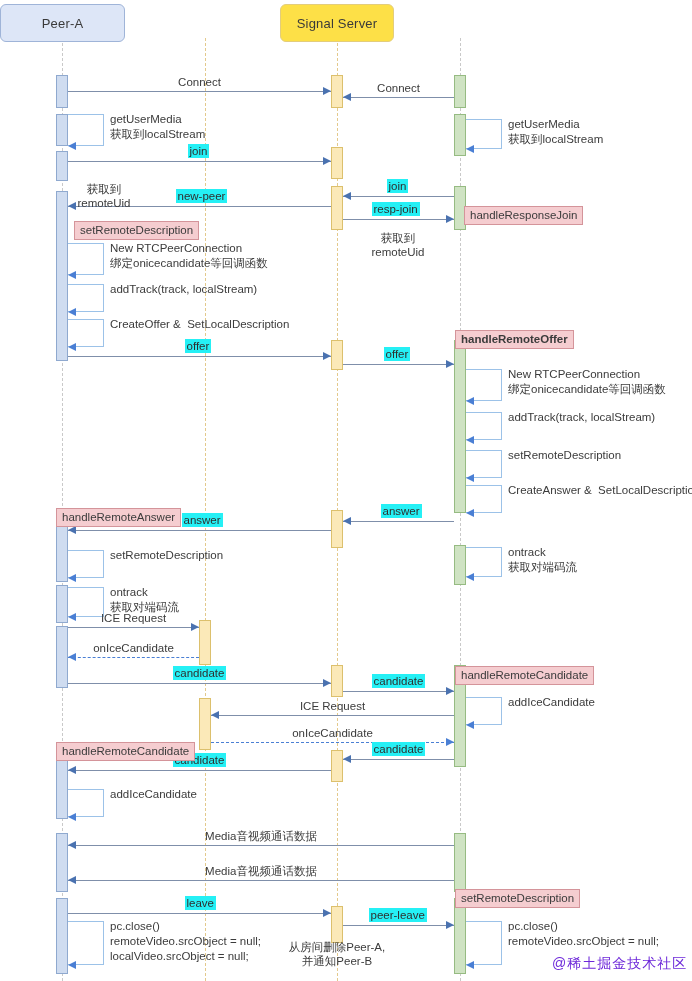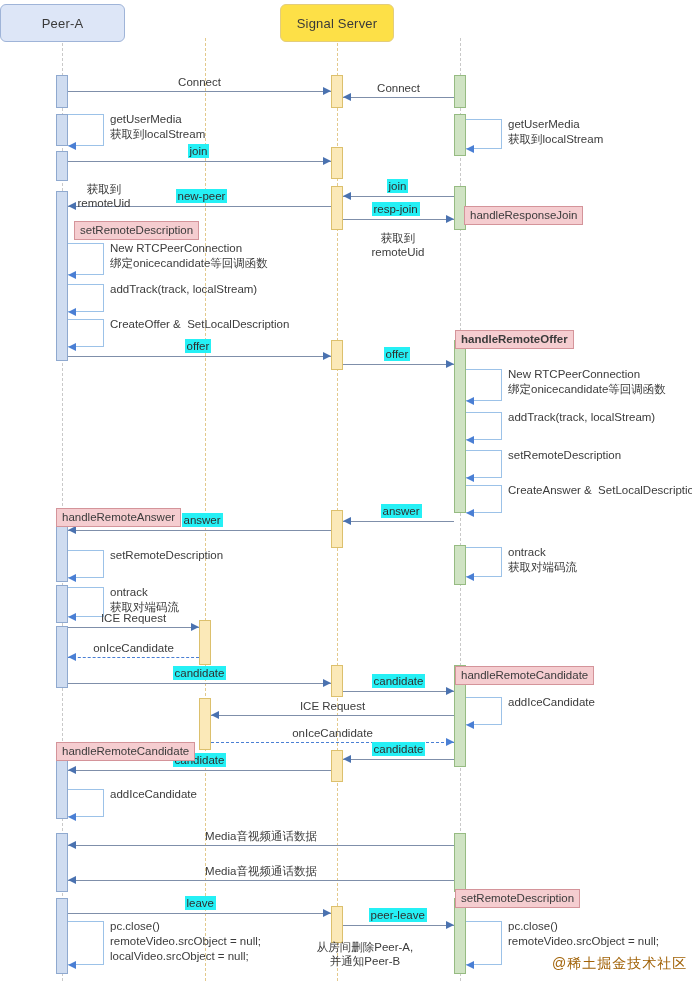--- a/index.html
+++ b/index.html
@@ -227,7 +227,7 @@
 remoteUid</div>
     <div class="lbl c" style="left: 398px; top: 231px; text-align: center;">获取到
 remoteUid</div>
-    <div class="lbl c" style="left: 337px; top: 940px; text-align: center; margin-left: 28px;">从房间删除Peer-A,
+    <div class="lbl c" style="left: 337px; top: 940px; text-align: center;">从房间删除Peer-A,
 并通知Peer-B</div>
     <div class="actor blue" style="left: 0px; top: 4px; width: 125px;">
       <span>Peer-A</span>

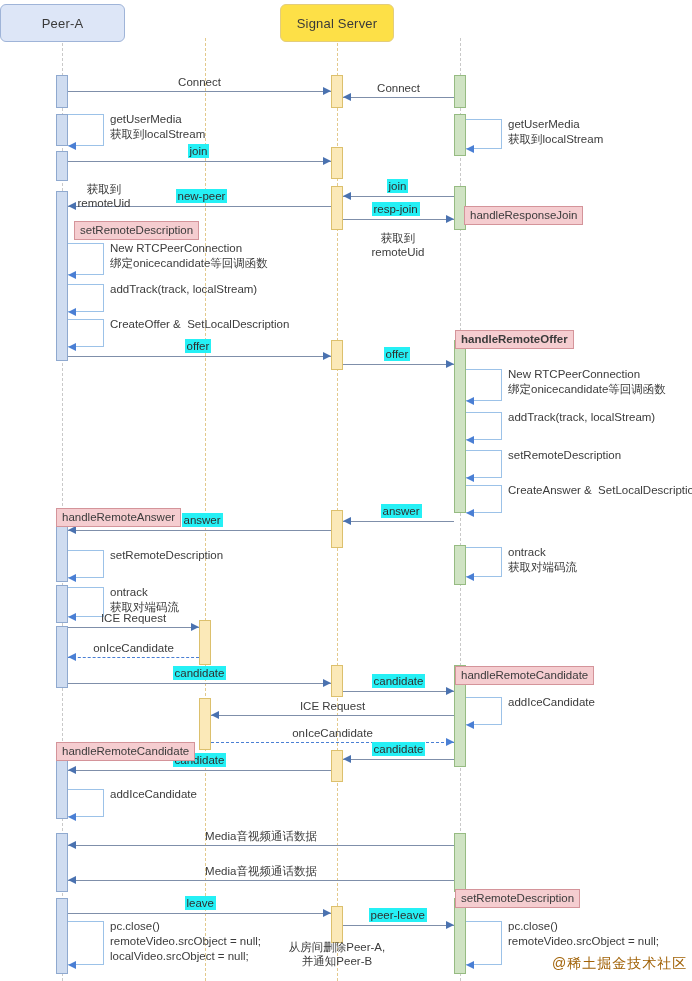--- a/index.html
+++ b/index.html
@@ -55,7 +55,7 @@
            font-size:11.5px;color:#3b3b3b;line-height:17px;height:19px;
            padding:0 5px;white-space:nowrap;}
 
-  .watermark{position:absolute;font-size:14px;color:#a16207;letter-spacing:1px;white-space:nowrap;}
+  .watermark{position:absolute;font-size:14px;color:#6d28d9;letter-spacing:1px;white-space:nowrap;}
 </style>
 </head>
 <body>

